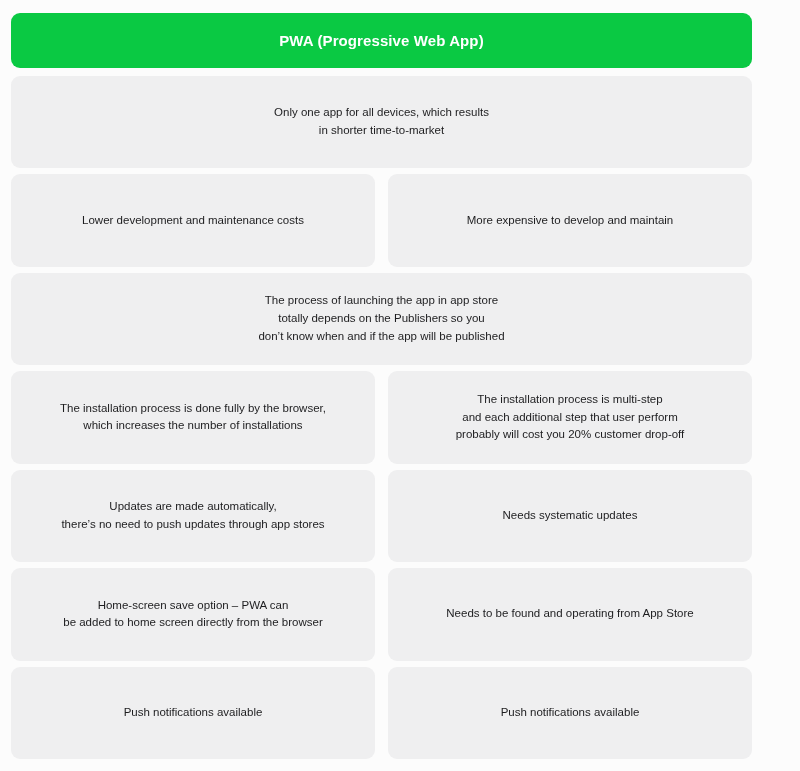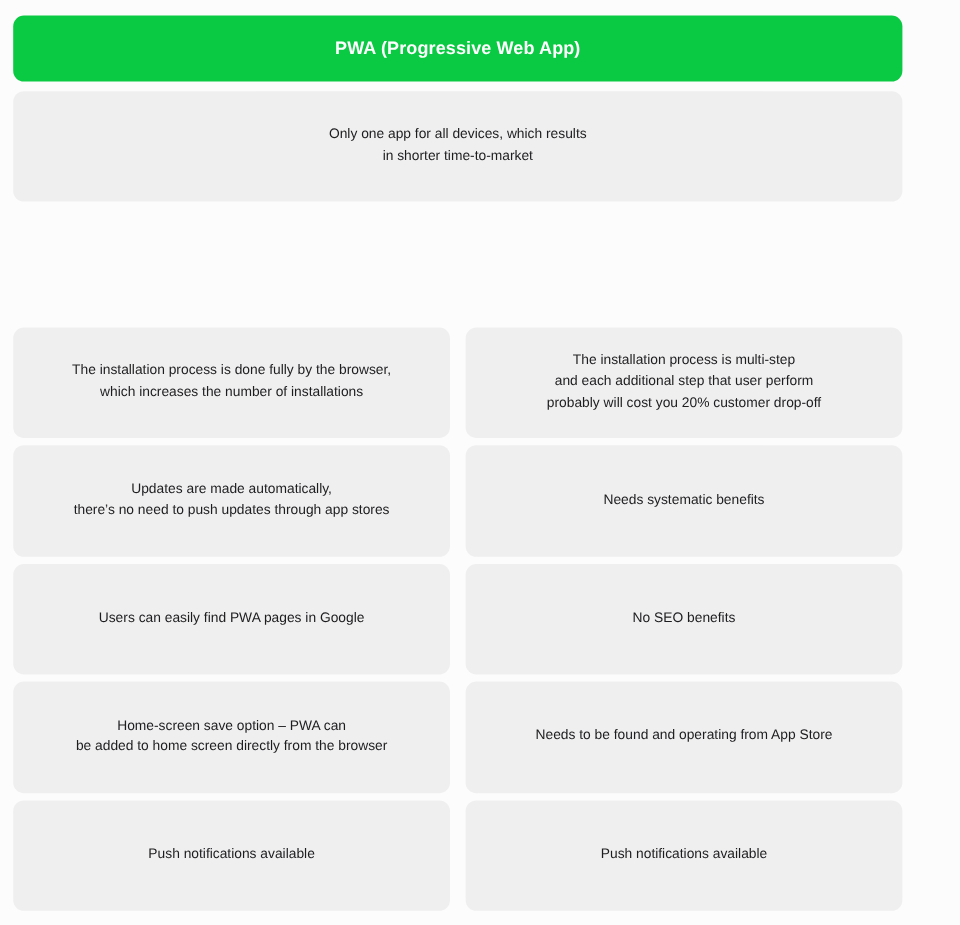--- a/index.html
+++ b/index.html
@@ -104,6 +104,14 @@
       </div>
     </div>
 
+    <div class="table-row">
+      <div class="body-cell">
+        <span class="body-cell-text">Lower development and maintenance costs</span>
+      </div>
+      <div class="body-cell">
+        <span class="body-cell-text">More expensive to develop and maintain</span>
+      </div>
+    </div>
 
     <div class="table-row">
     </div>

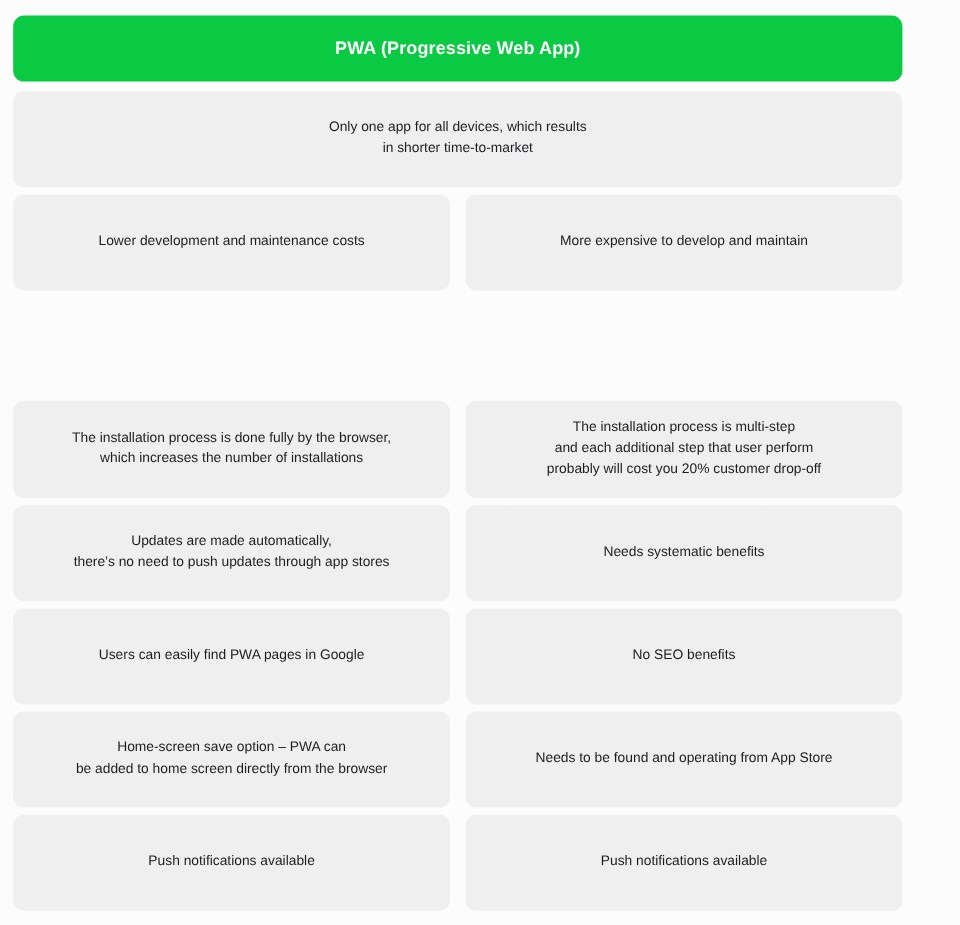--- a/index.html
+++ b/index.html
@@ -114,6 +114,11 @@
     </div>
 
     <div class="table-row">
+      <div class="body-cell">
+        <span class="body-cell-text">The process of launching the app in app store
+totally depends on the Publishers so you
+don’t know when and if the app will be published</span>
+      </div>
     </div>
 
     <div class="table-row">

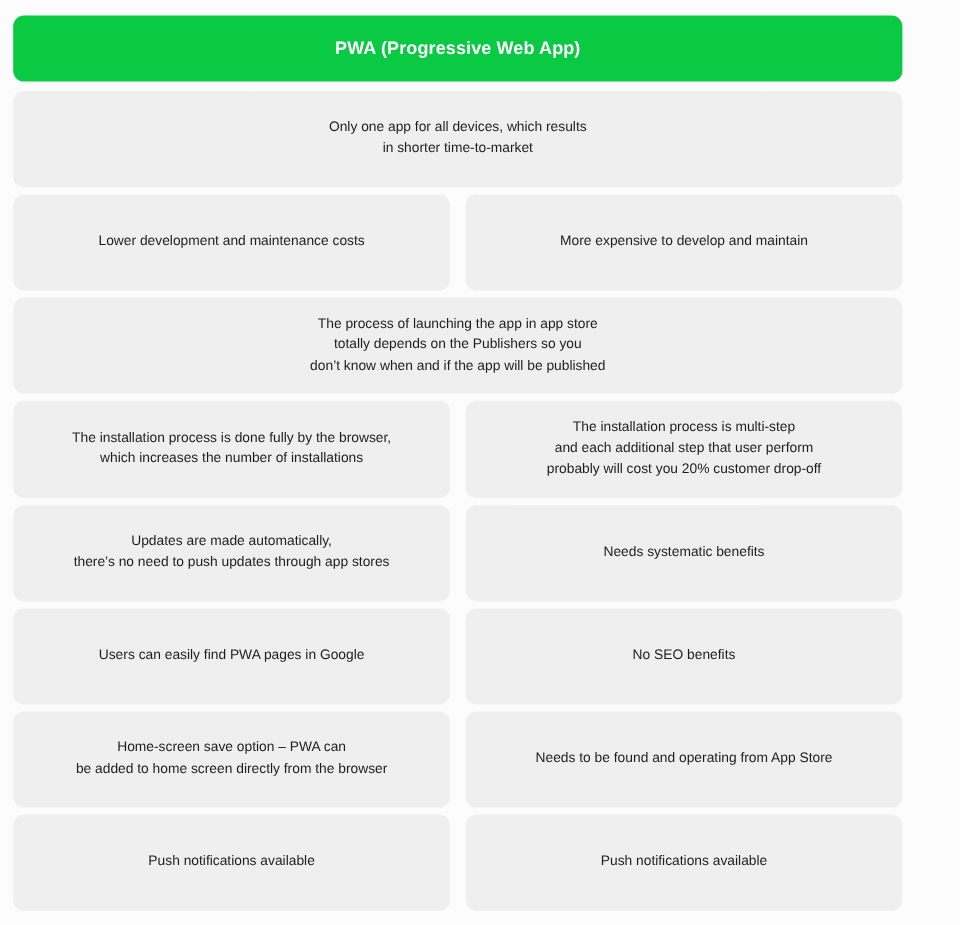--- a/index.html
+++ b/index.html
@@ -139,7 +139,7 @@
 there’s no need to push updates through app stores</span>
       </div>
       <div class="body-cell">
-        <span class="body-cell-text">Needs systematic benefits</span>
+        <span class="body-cell-text">Needs systematic updates</span>
       </div>
     </div>
 

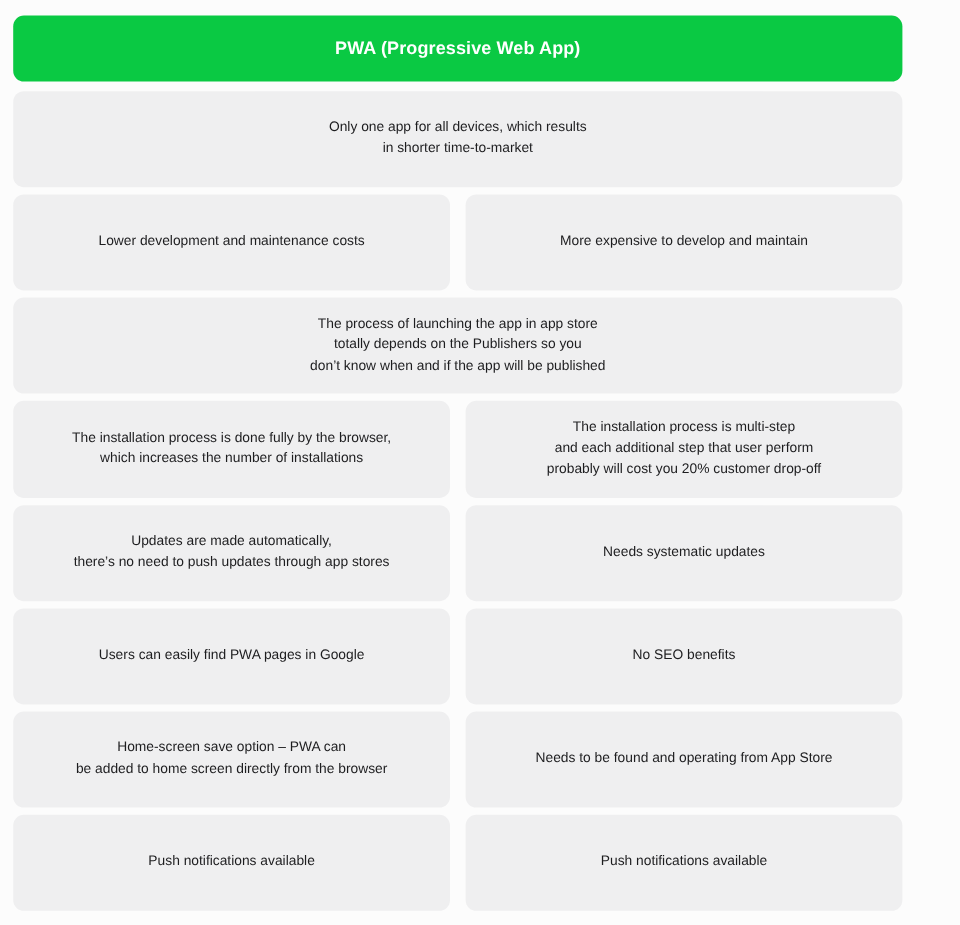--- a/index.html
+++ b/index.html
@@ -143,14 +143,6 @@
       </div>
     </div>
 
-    <div class="table-row">
-      <div class="body-cell">
-        <span class="body-cell-text">Users can easily find PWA pages in Google</span>
-      </div>
-      <div class="body-cell">
-        <span class="body-cell-text">No SEO benefits</span>
-      </div>
-    </div>
 
     <div class="table-row">
       <div class="body-cell">

